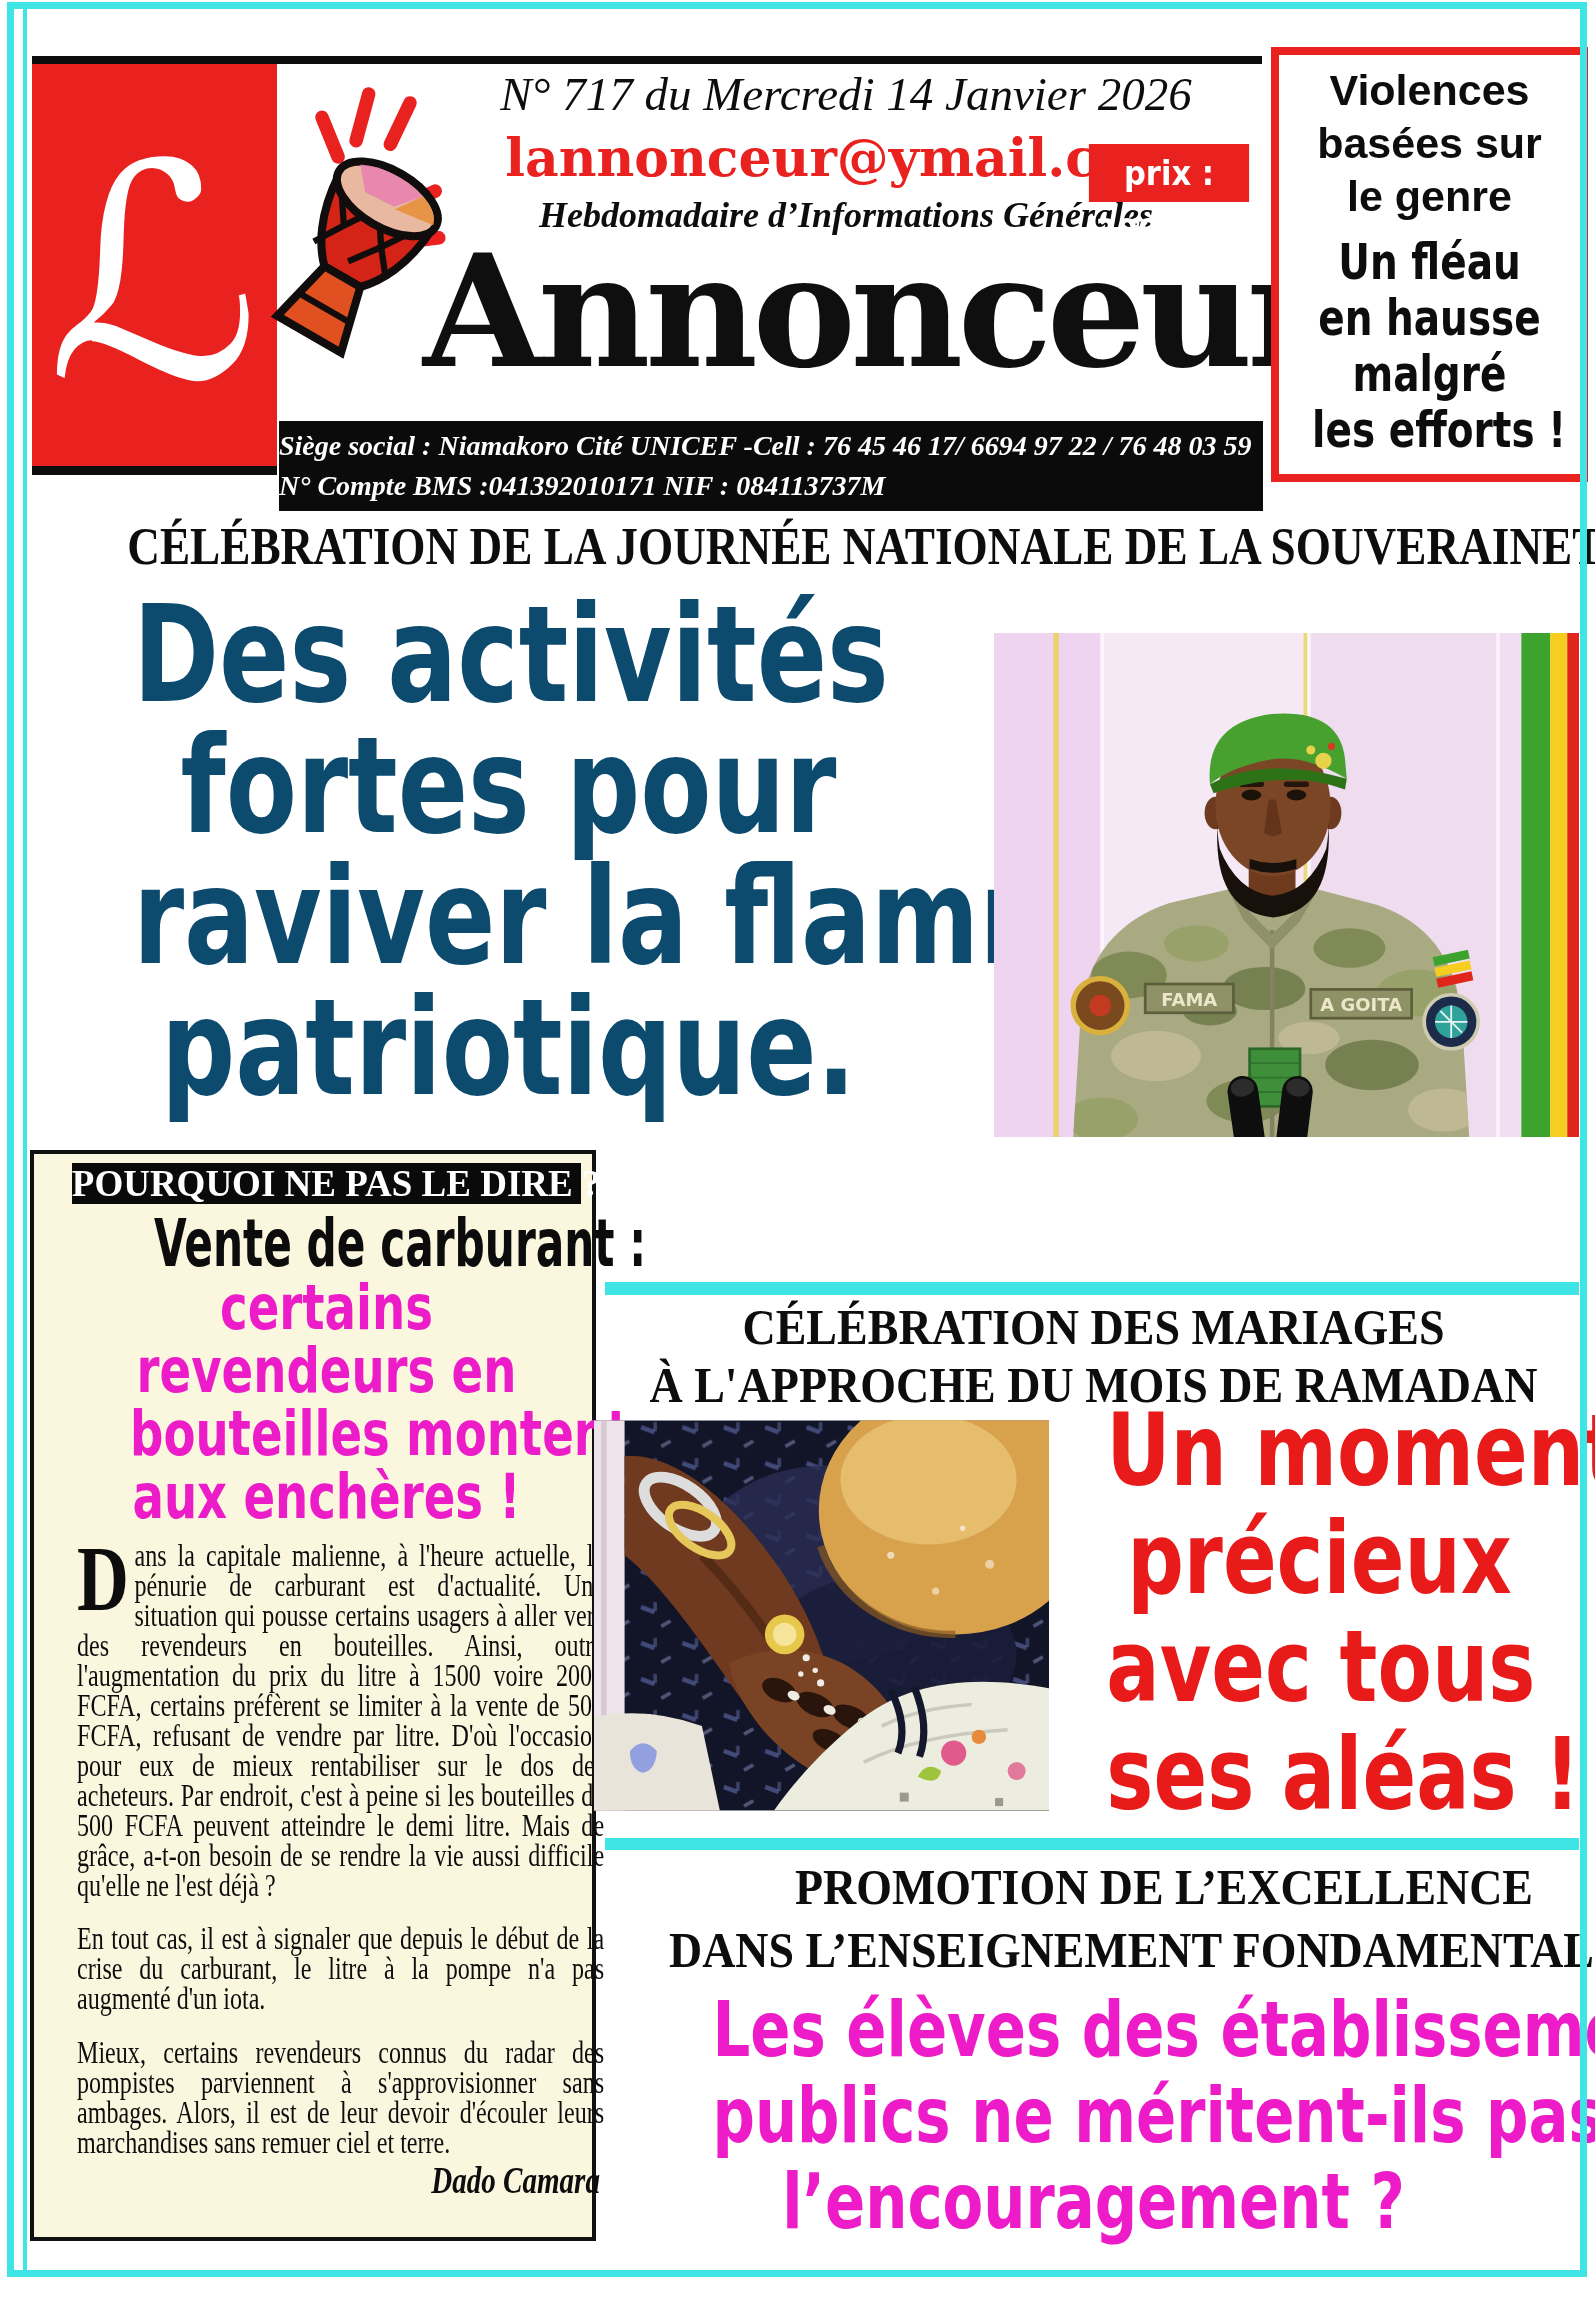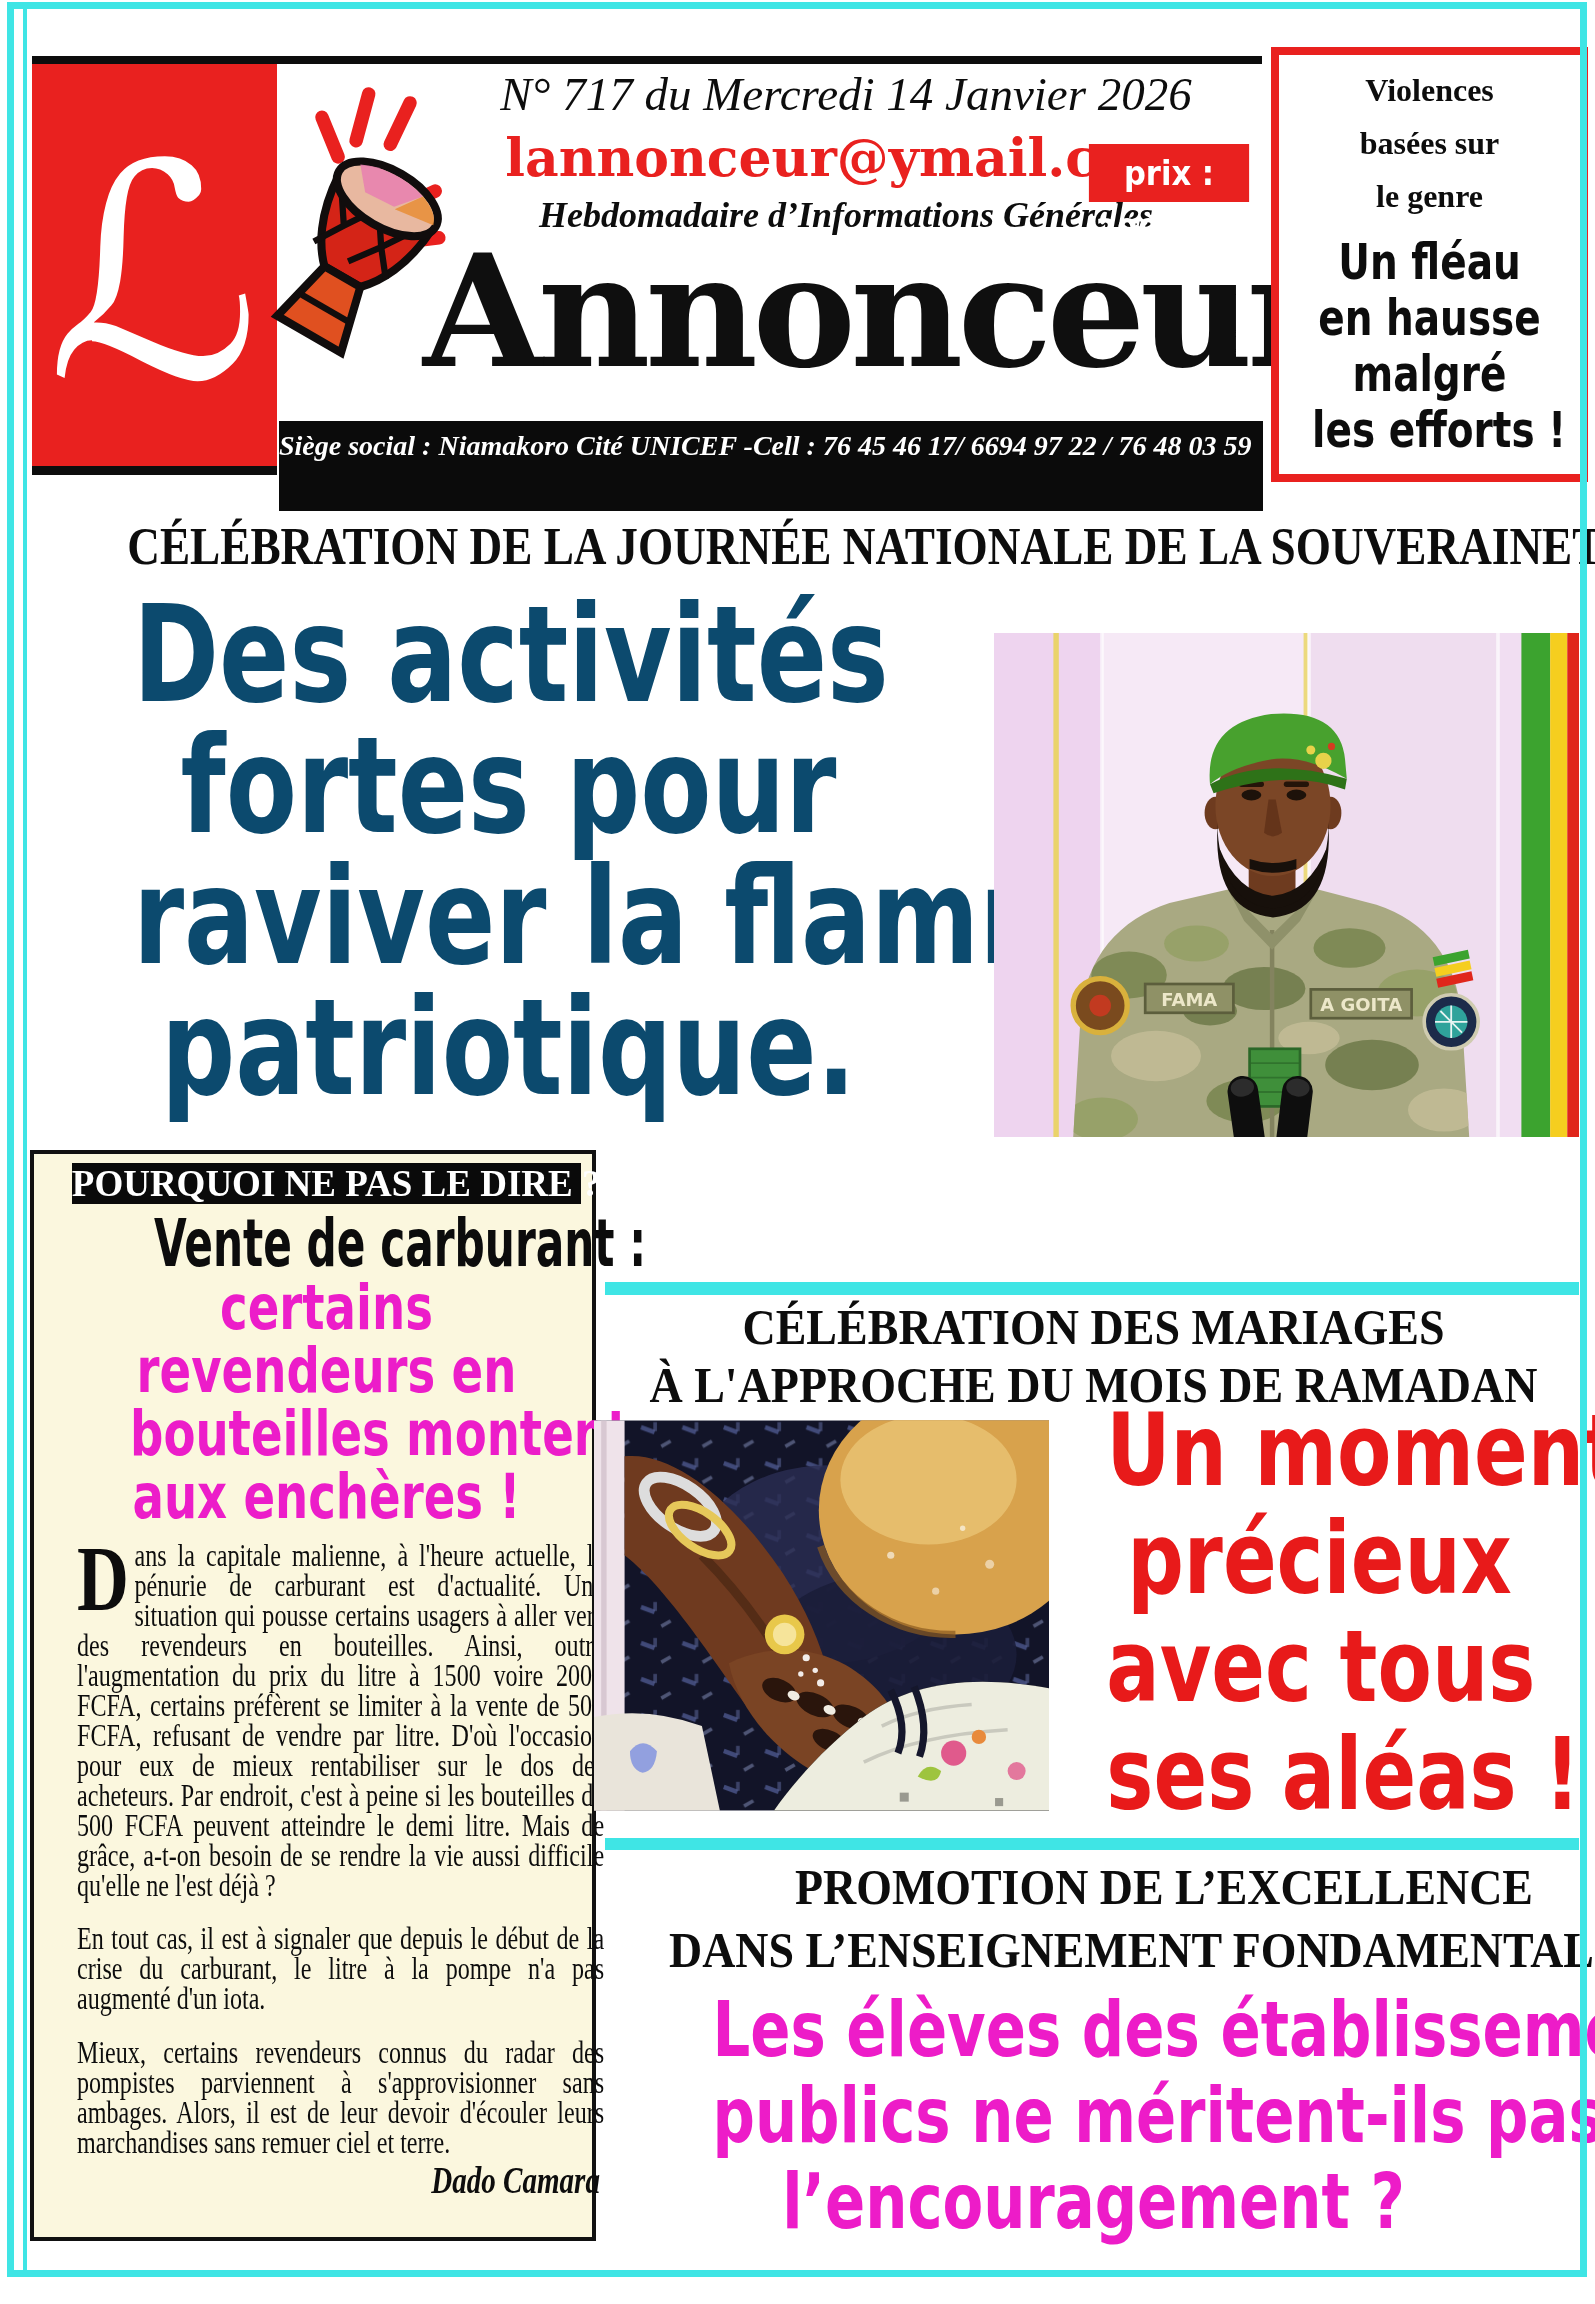--- a/index.html
+++ b/index.html
@@ -24,7 +24,7 @@
   .address-bar{left:279px;top:421px;width:984px;height:90px;background:#0b0b0b;color:#fff;text-align:left;
      font-style:italic;font-weight:bold;font-size:28px;line-height:40px;padding-top:5.4px;box-sizing:border-box;}
   .gbv-box{left:1271px;top:47px;width:301px;height:419px;border:8px solid #e9211f;background:#fff;text-align:center;box-sizing:content-box;}
-  .gbv-serif{font-weight:bold;font-size:32px;line-height:53px;font-family:Liberation Serif, serif;}
+  .gbv-serif{font-weight:bold;font-size:43px;line-height:53px;font-family:Liberation Sans, sans-serif;}
   .gbv-serif:first-child{margin-top:9px;}
   .gbv-sans{font-family:"DejaVu Sans",sans-serif;font-weight:bold;font-size:50px;line-height:56px;transform:scaleX(.78);transform-origin:center top;white-space:nowrap;}
   .gbv-gap{height:10.8px;}

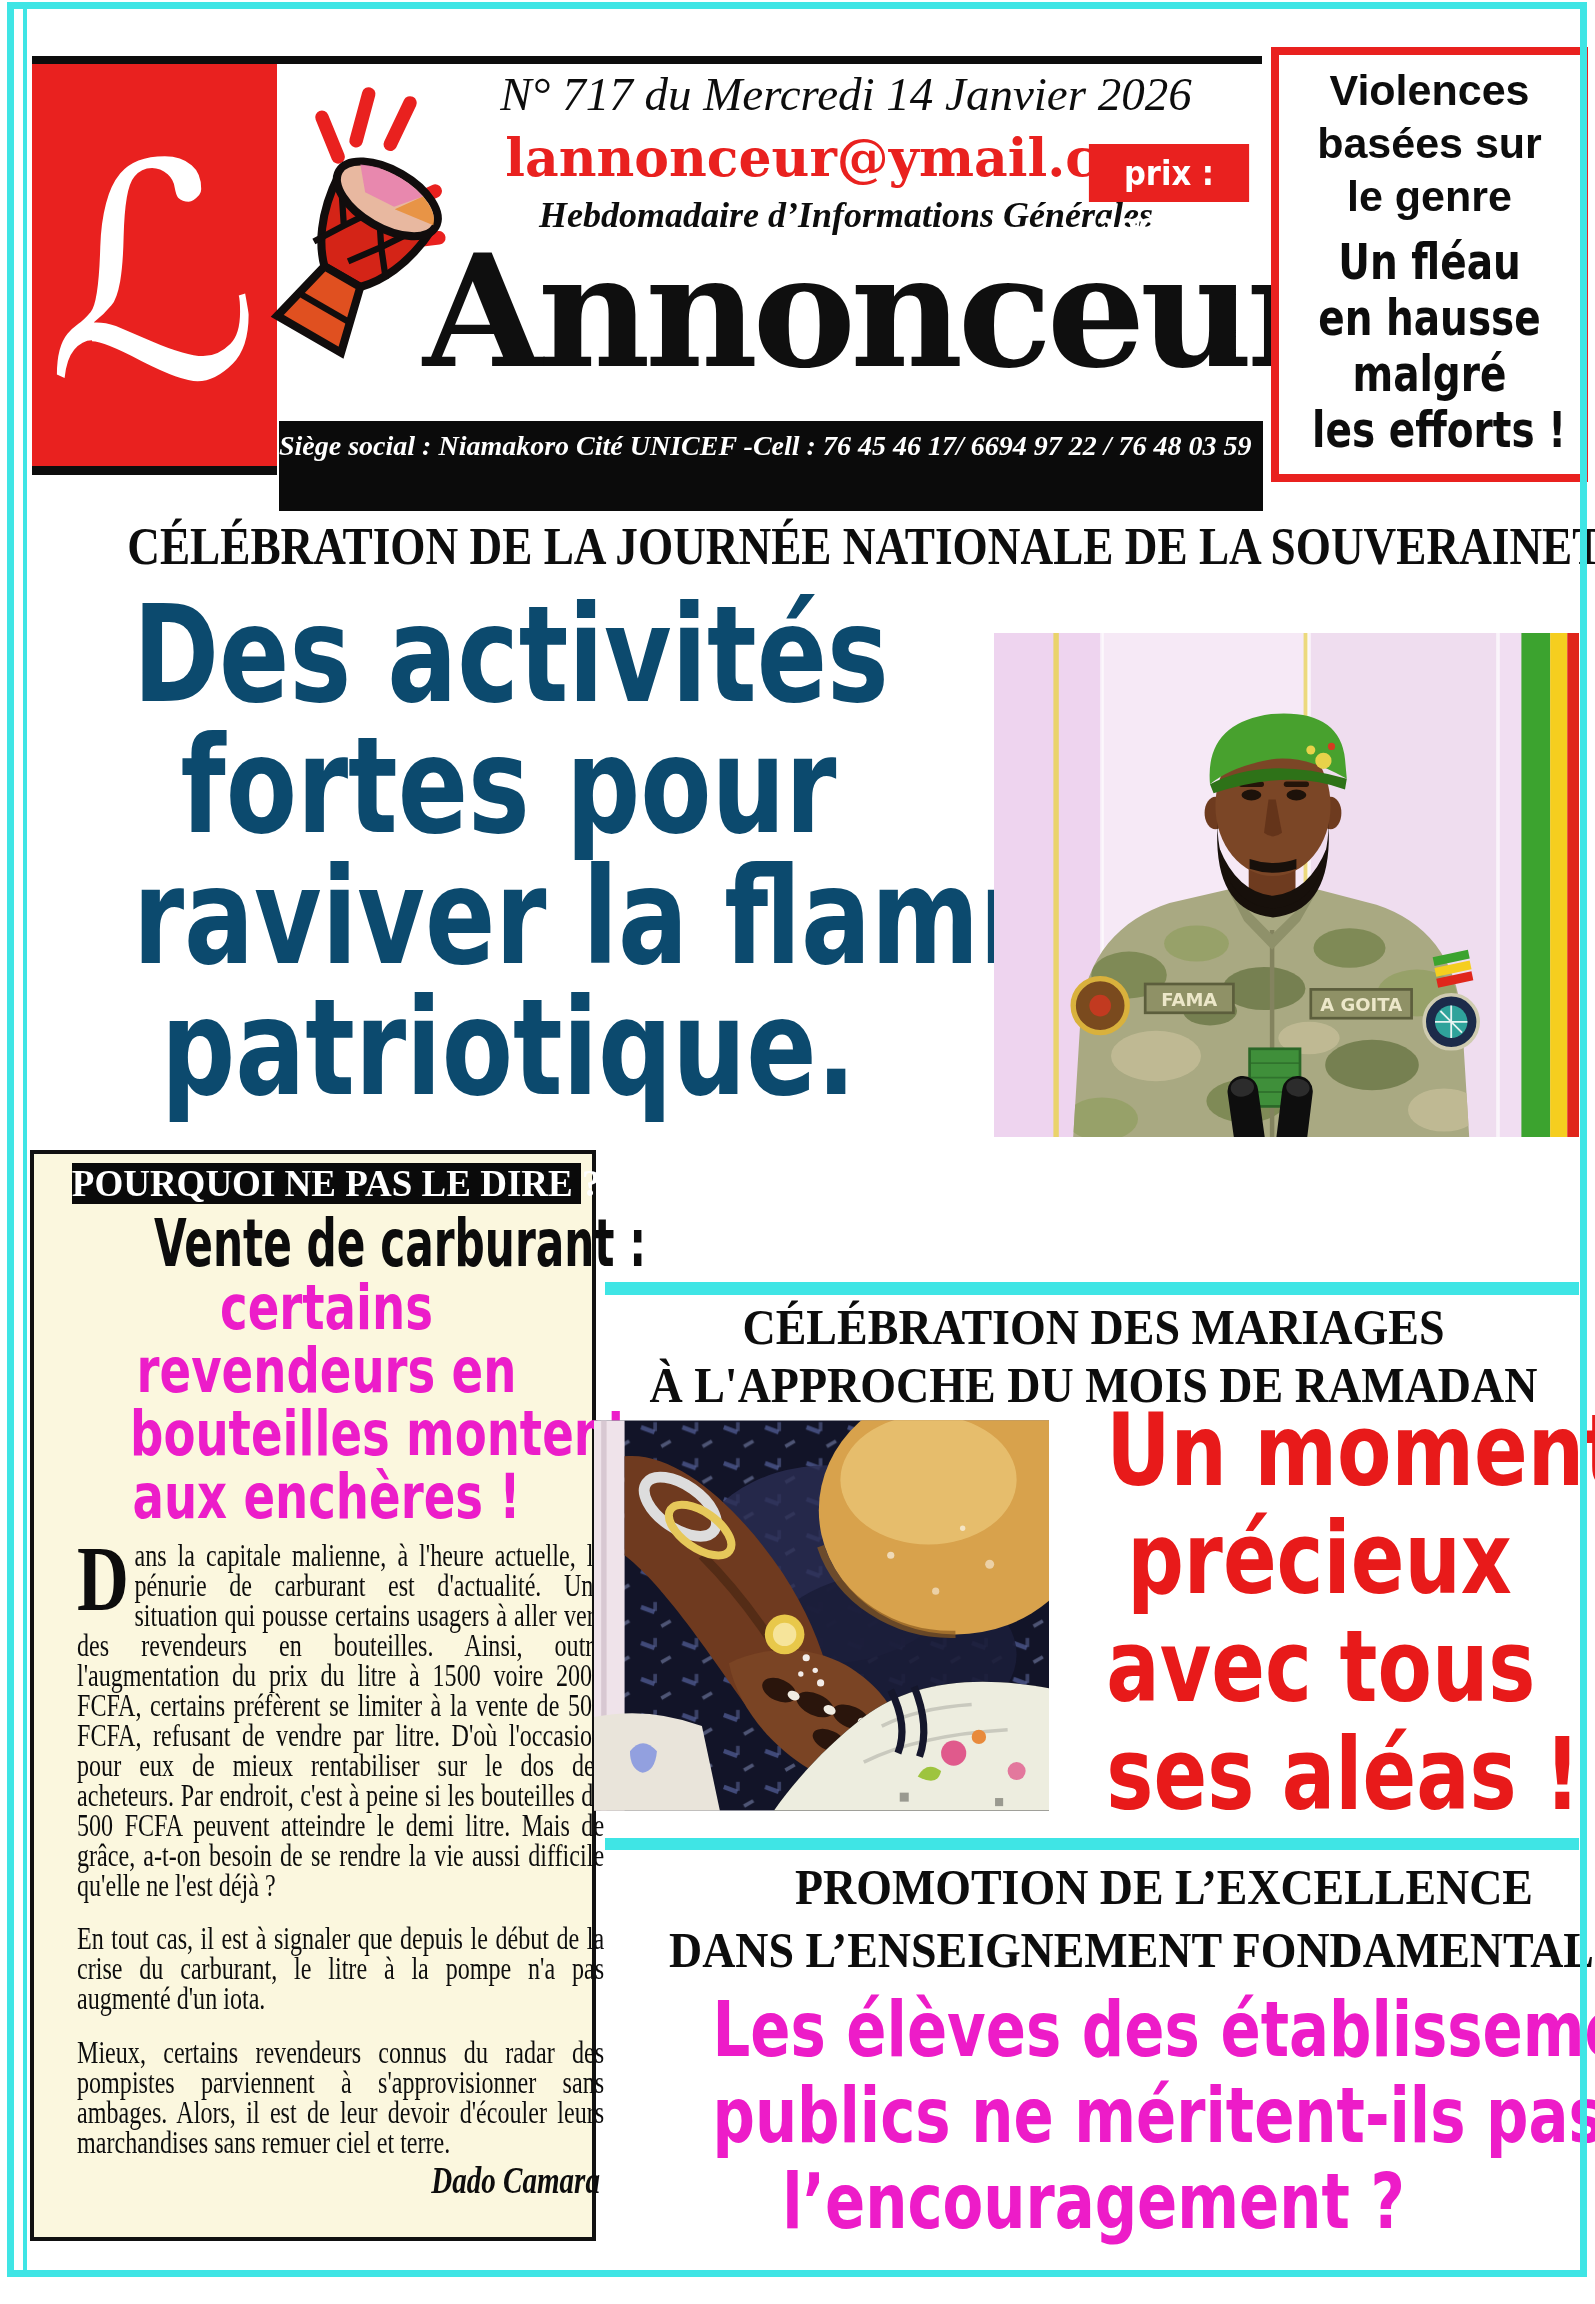--- a/index.html
+++ b/index.html
@@ -111,6 +111,7 @@
 
   <div class="abs address-bar">
     <div>Siège social : Niamakoro Cité UNICEF -Cell : 76 45 46 17/ 6694 97 22 / 76 48 03 59</div>
+    <div>N° Compte BMS :041392010171 NIF : 084113737M</div>
   </div>
 
   <div class="abs gbv-box">

